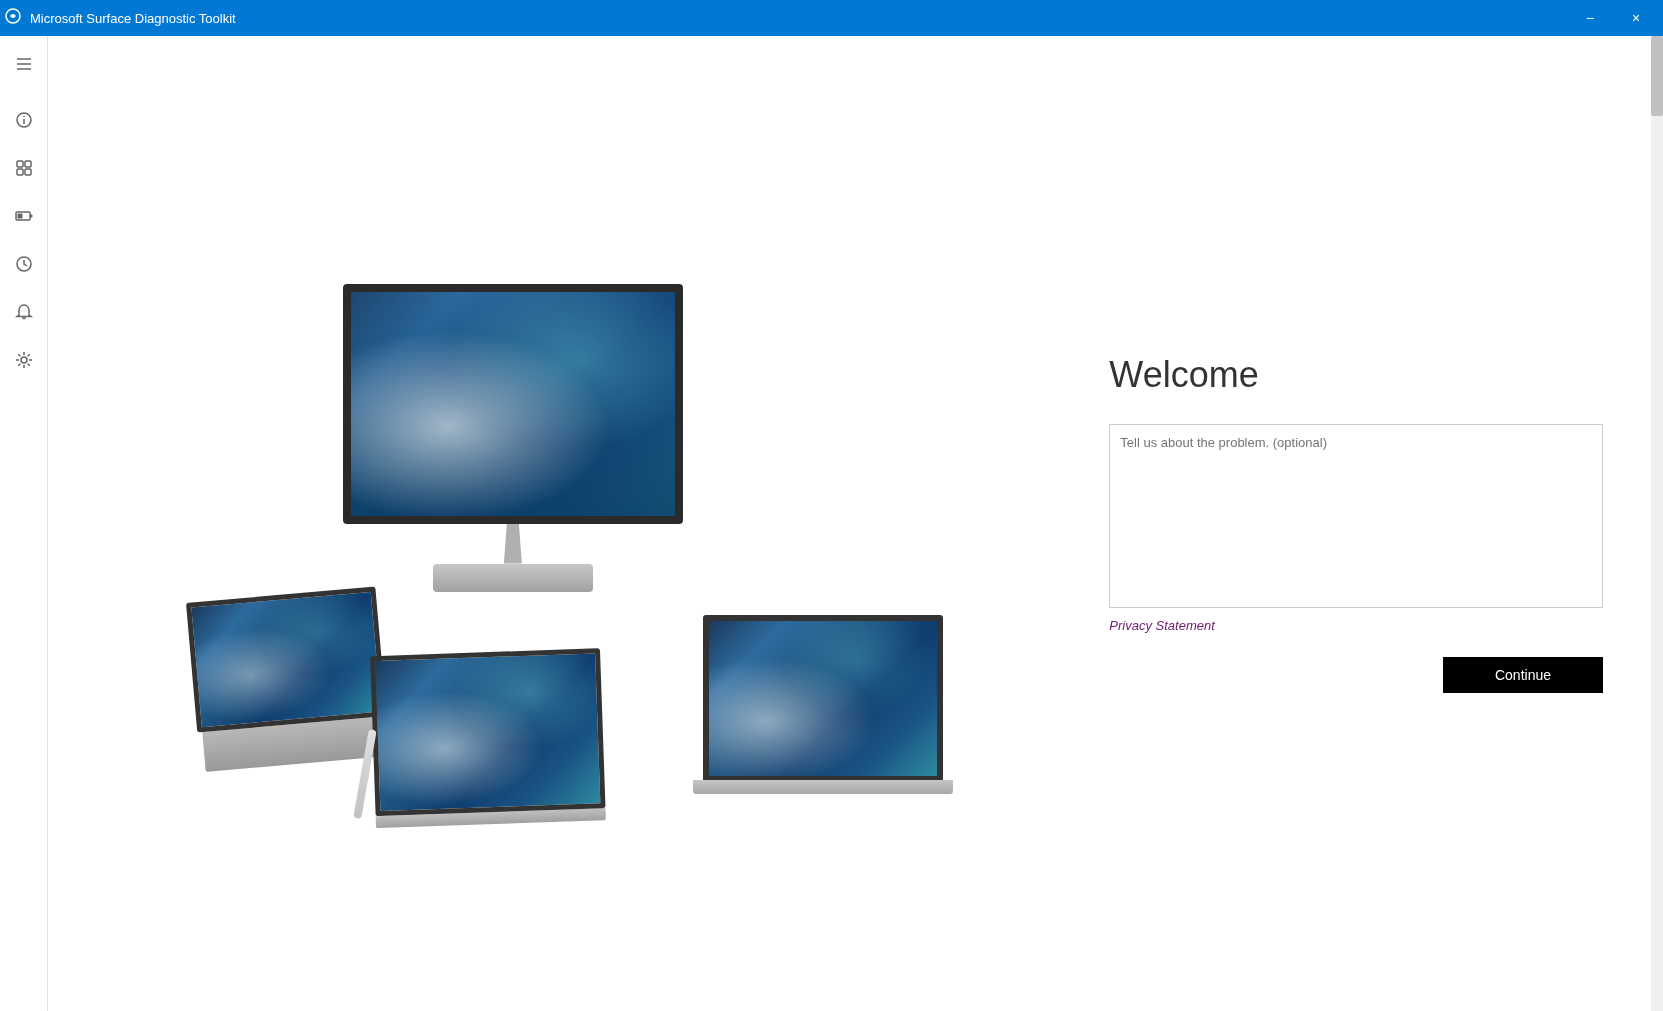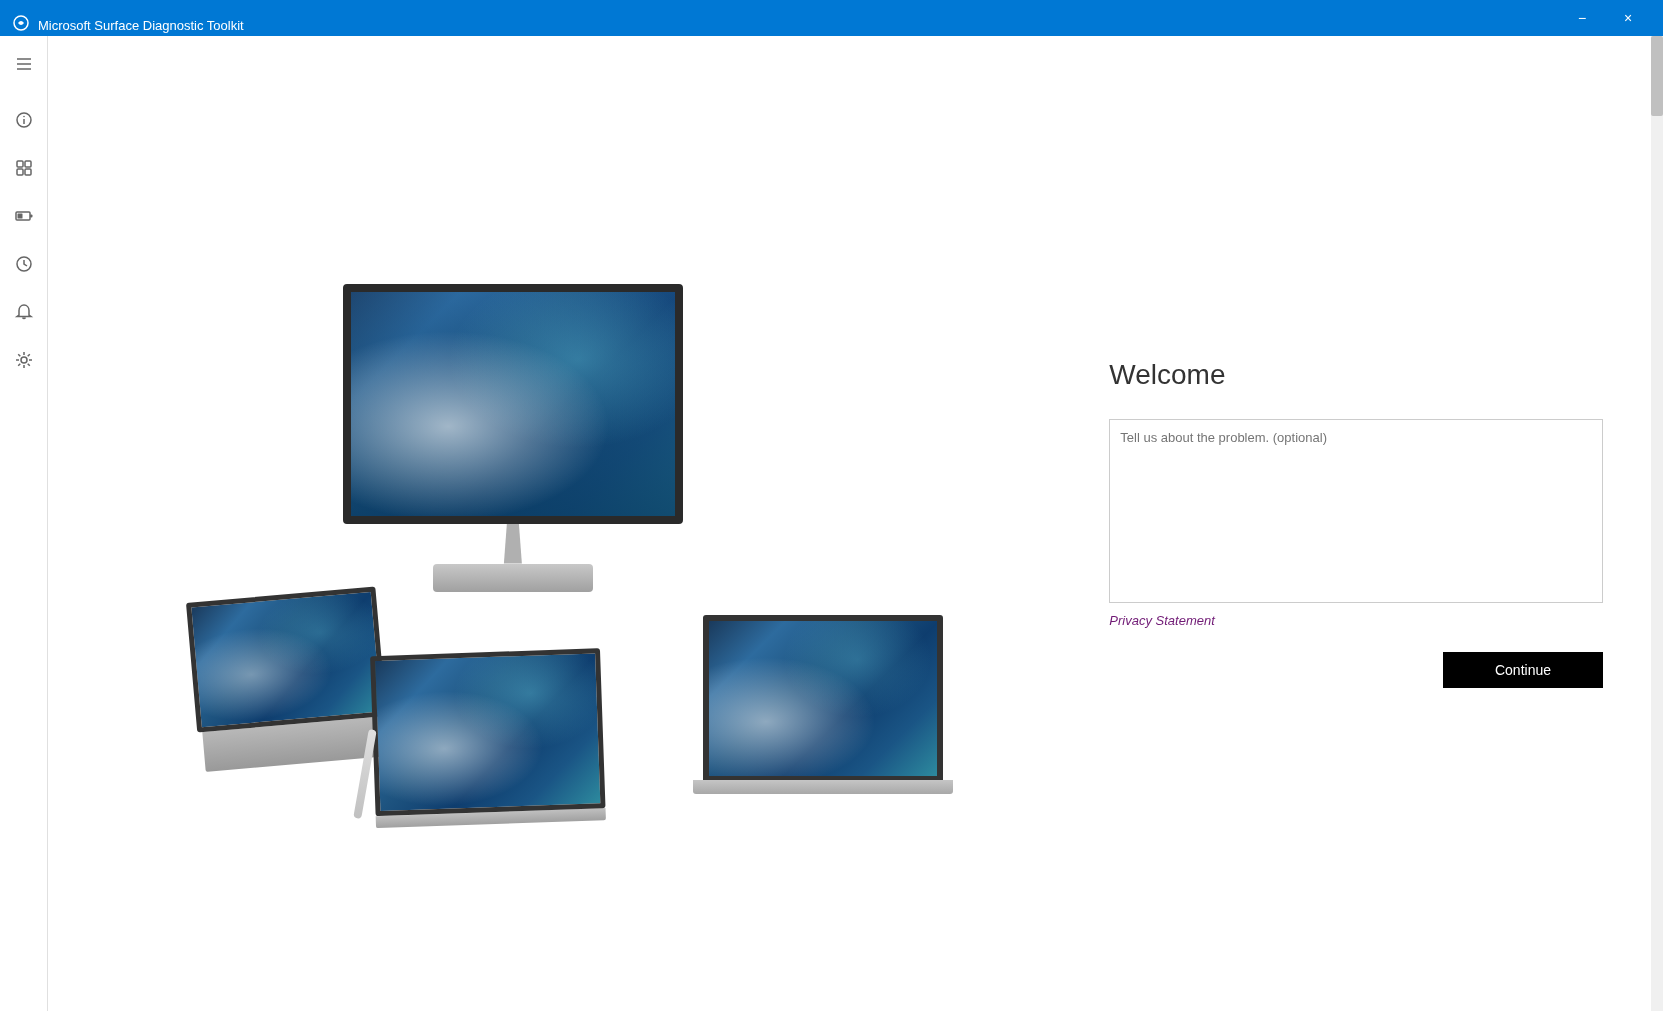--- a/index.html
+++ b/index.html
@@ -14,10 +14,10 @@
     
     .title-bar {
       display: flex;
-      align-items: flex-end;
+      align-items: center;
       background: #0078d4;
       height: 36px;
-      padding: 0 12px;
+      padding: 0 4px;
       justify-content: space-between;
       flex-shrink: 0;
     }

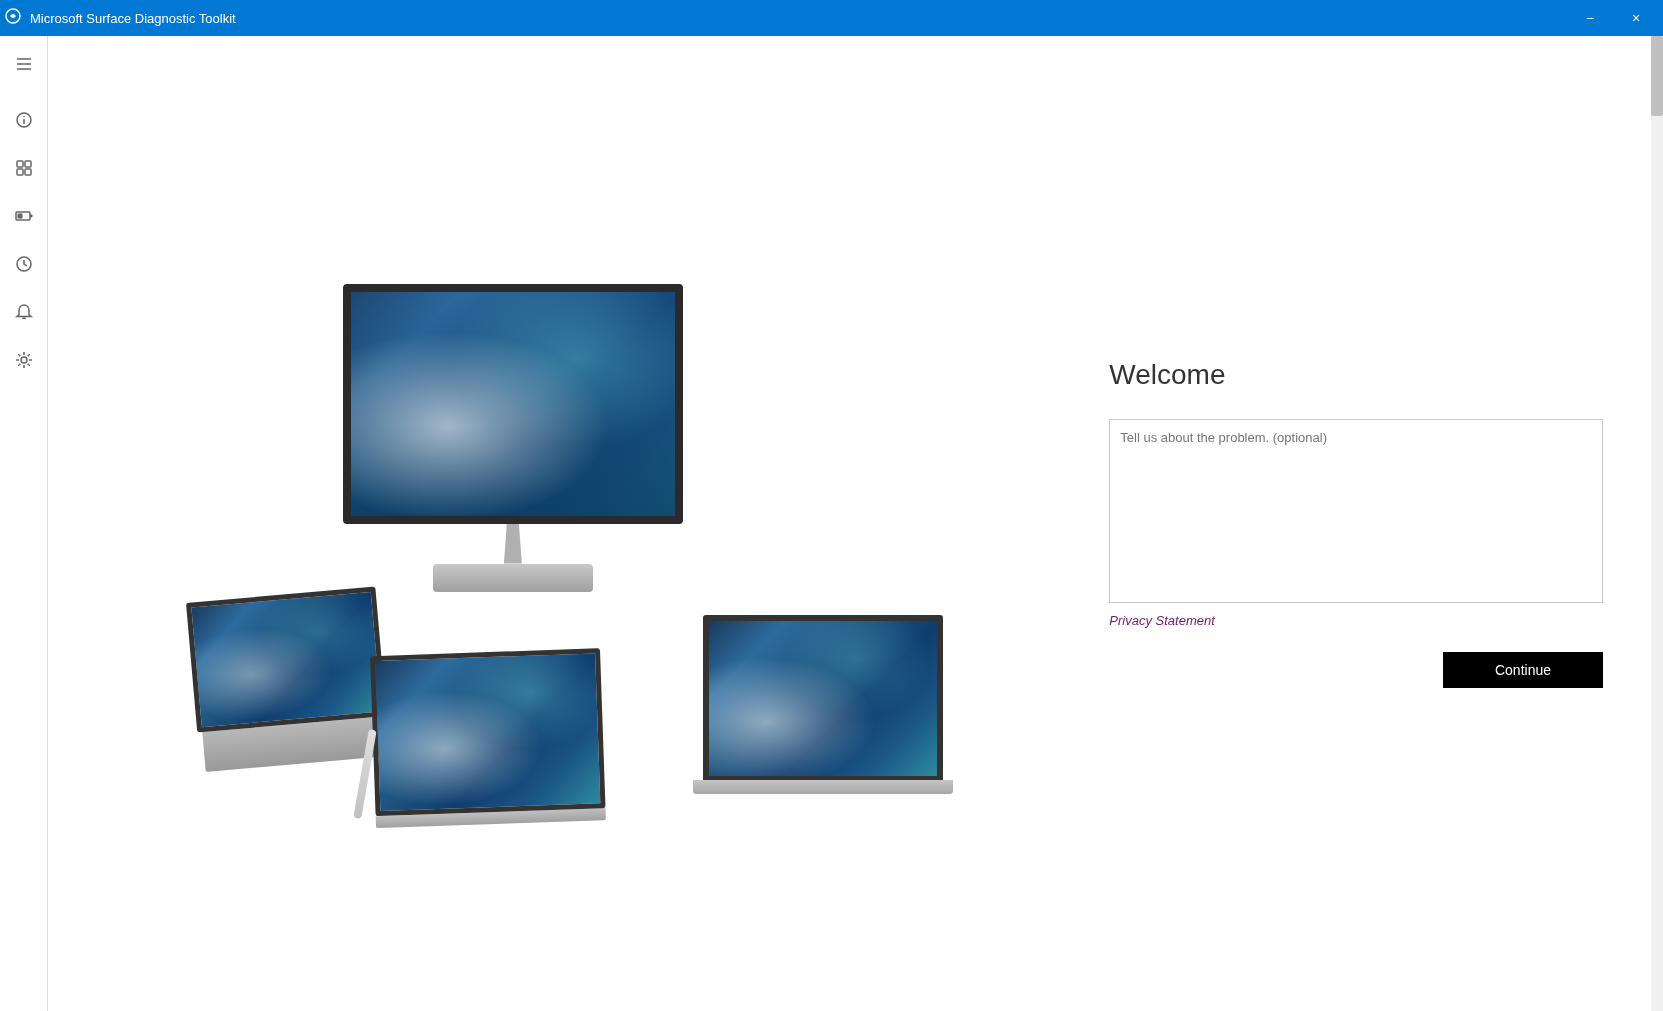--- a/index.html
+++ b/index.html
@@ -278,7 +278,7 @@
     }
 
     .welcome-title {
-      font-size: 28px;
+      font-size: 36px;
       font-weight: 300;
       color: #333;
       margin-bottom: 28px;

